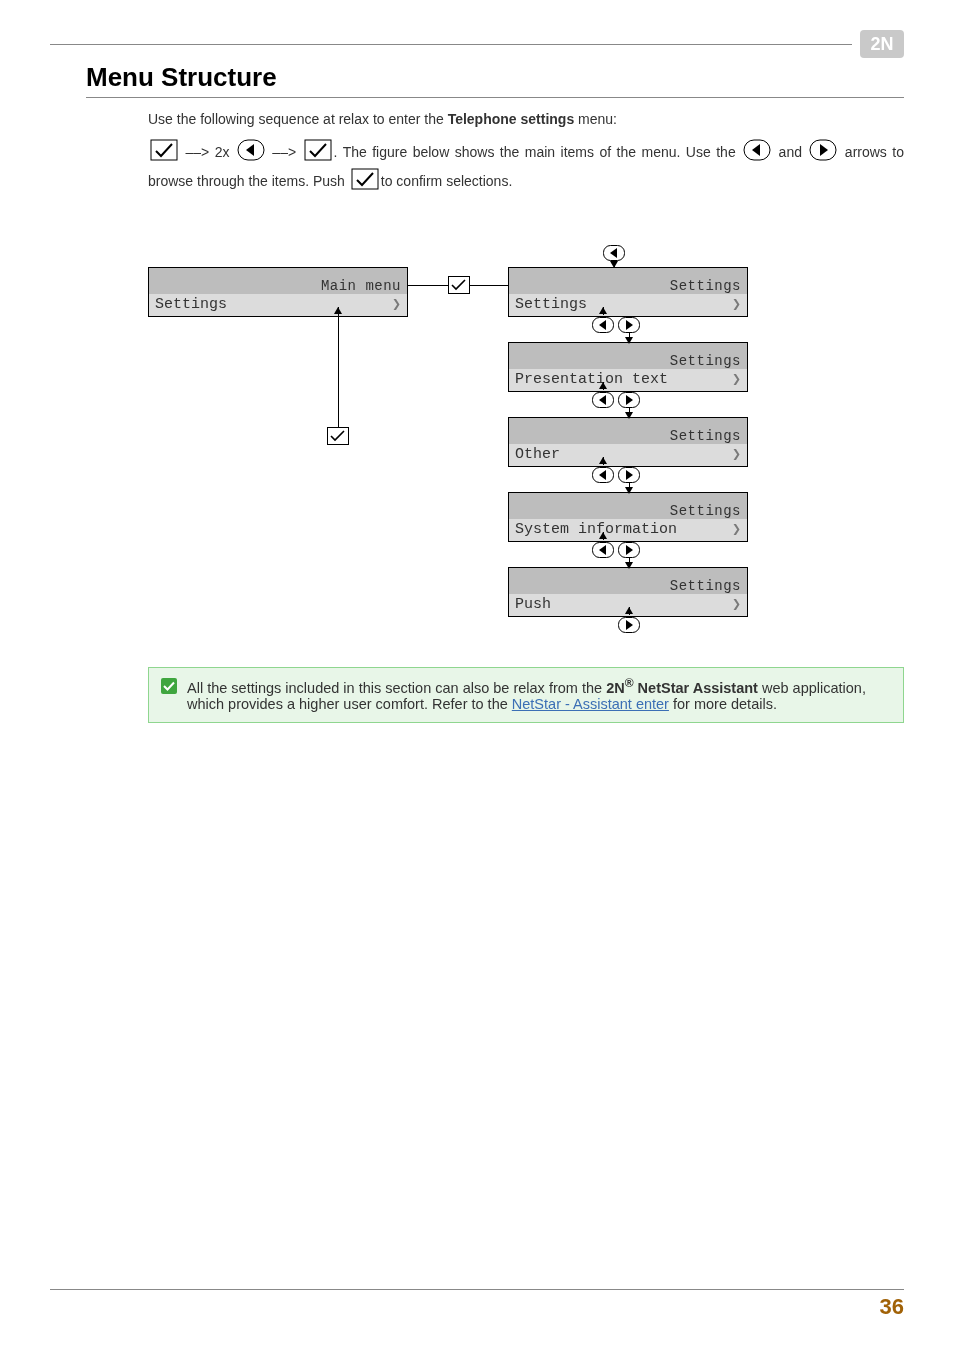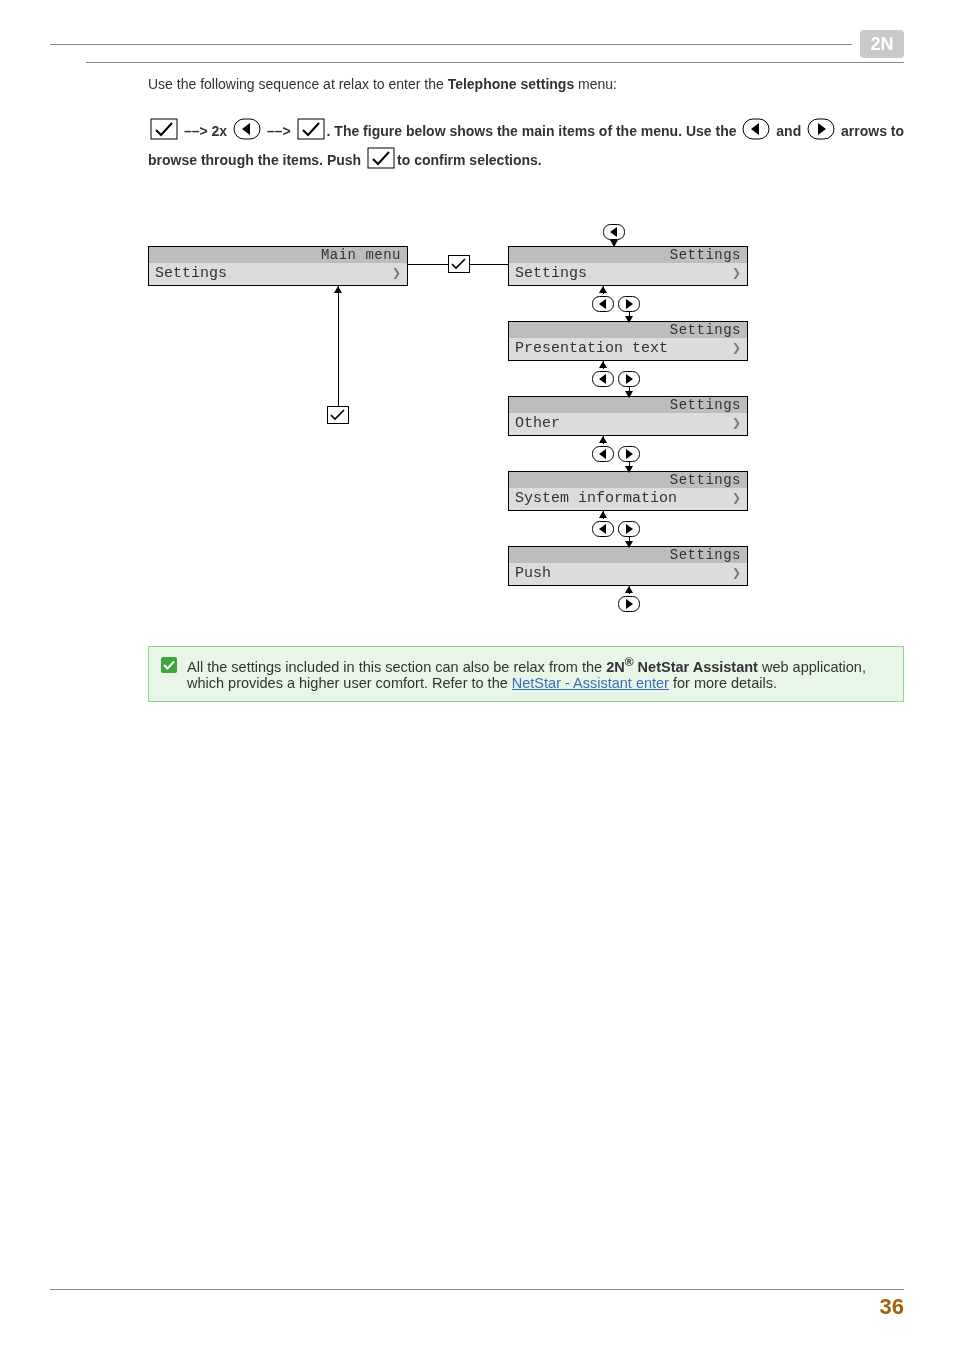--- a/index.html
+++ b/index.html
@@ -141,6 +141,7 @@
   </div>
 
 
+  <h2 class="sub-title">Menu Structure</h2>
   <div class="sub-rule"></div>
 
   <div class="body-block">

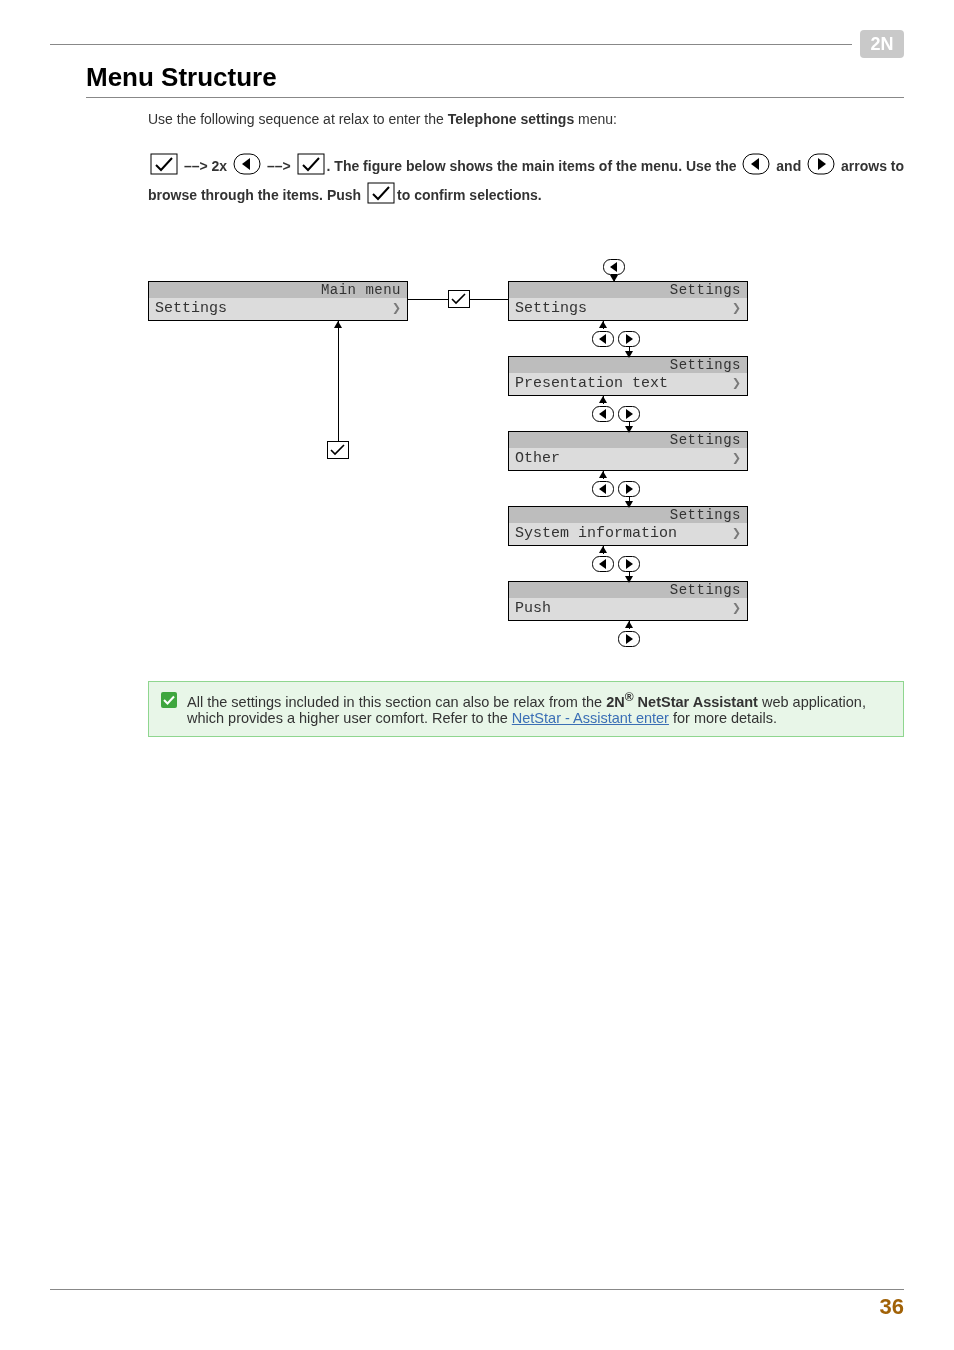--- a/index.html
+++ b/index.html
@@ -149,7 +149,7 @@
       <span>Use the following sequence at relax to enter the </span><b>Telephone settings</b><span> menu:</span>
     </div>
 
-    <div class="para-justify" style="margin-top:22px;font-weight:bold;">
+    <div class="para-justify" style="margin-top:8px;">
       <span class="inline-icon">
         <svg width="28" height="22" viewBox="0 0 28 22">
             <rect x="1" y="1" width="26" height="20" fill="#fff" stroke="#000"></rect>

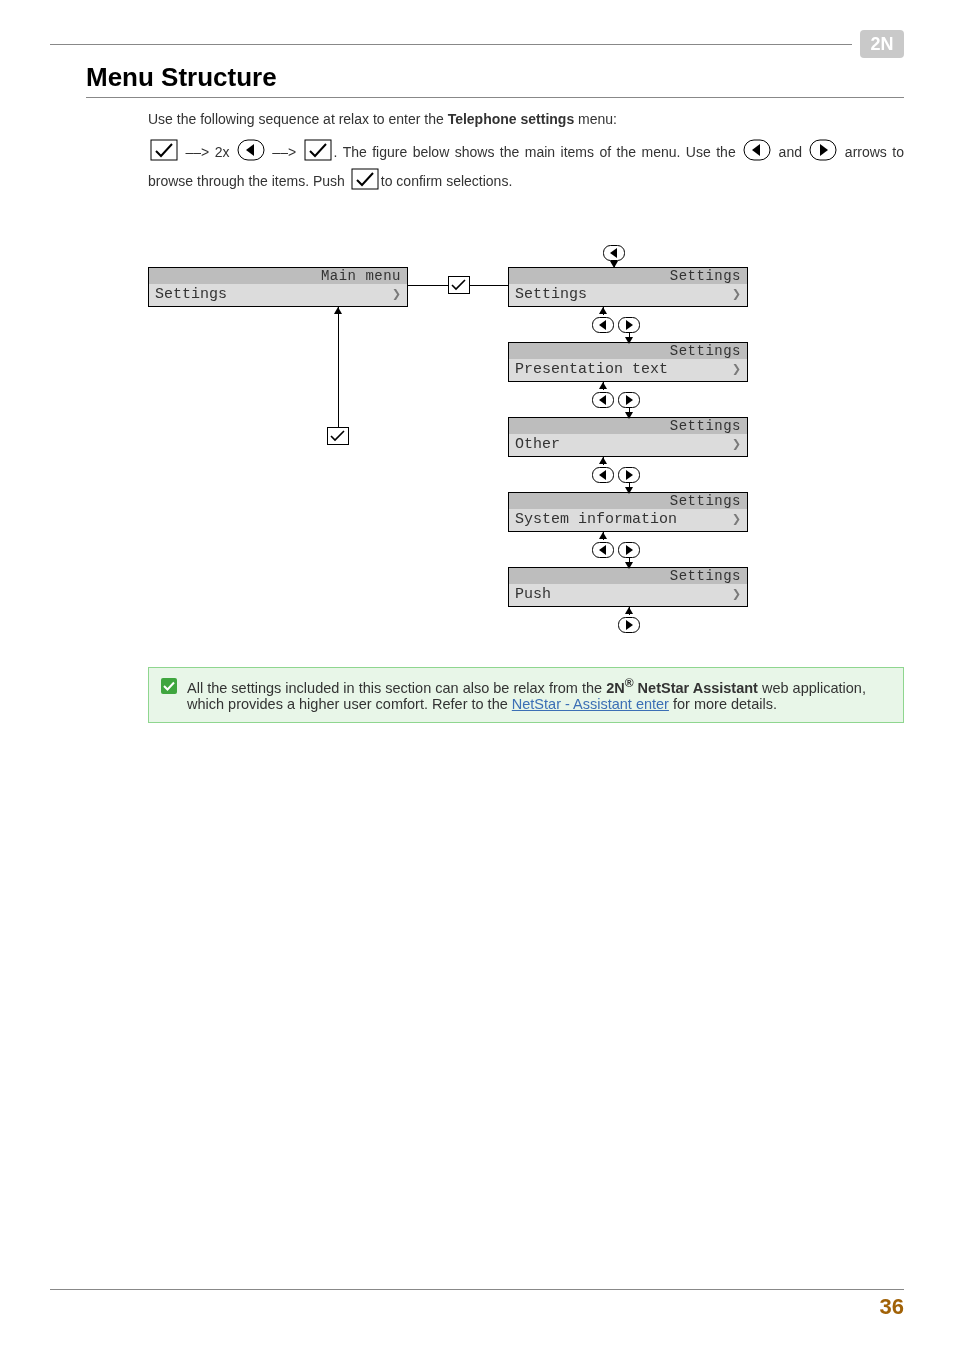--- a/index.html
+++ b/index.html
@@ -78,7 +78,7 @@
   .menu-box .hdr {
     background: #bdbdbd;
     text-align: right;
-    padding: 0 6px 0 6px;
+    padding: 10px 6px 0 6px;
     font-size: 14px;
     letter-spacing: 0.5px;
   }

